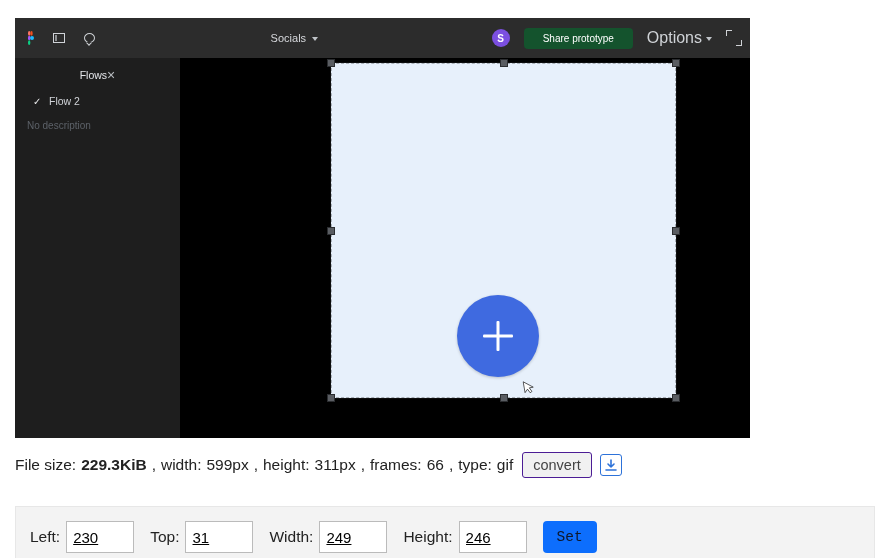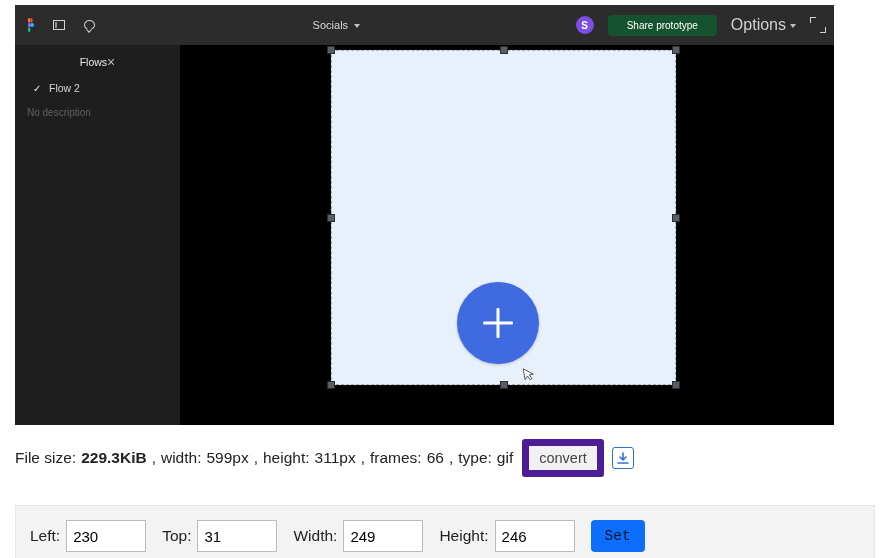--- a/index.html
+++ b/index.html
@@ -8,9 +8,9 @@
   
   .app {
     position: relative;
-    width: 819px;
+    width: 735px;
     height: 420px;
-    margin: 5px 14px 0 15px;
+    margin: 18px 14px 0 15px;
     background: #000;
     color: #c9cdd3;
     overflow: hidden;

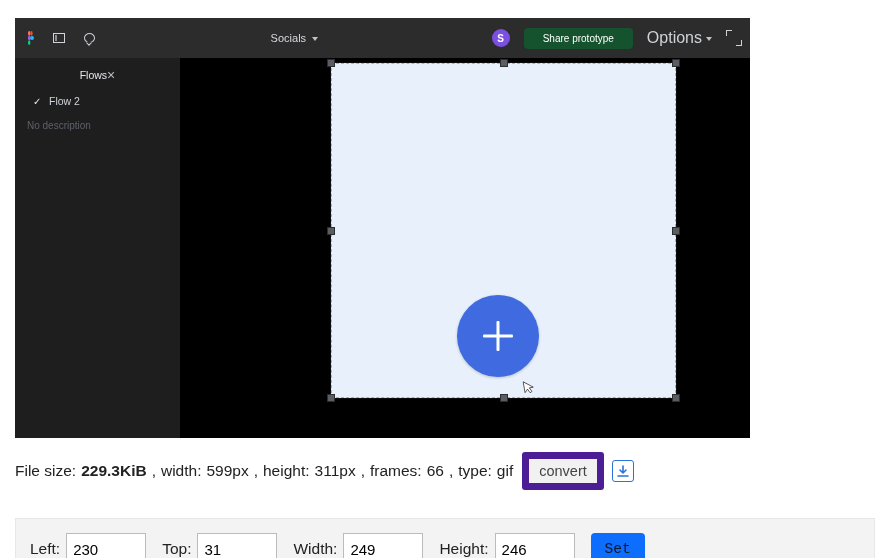--- a/index.html
+++ b/index.html
@@ -175,7 +175,7 @@
   .convert-btn {
     margin-left: 4px;
     background: #f1f1f1;
-    border: 7px solid #4c1d95;
+    border: 1px solid #4c1d95;
     color:#444;
     padding: 4px 10px;
     border-radius: 3px;

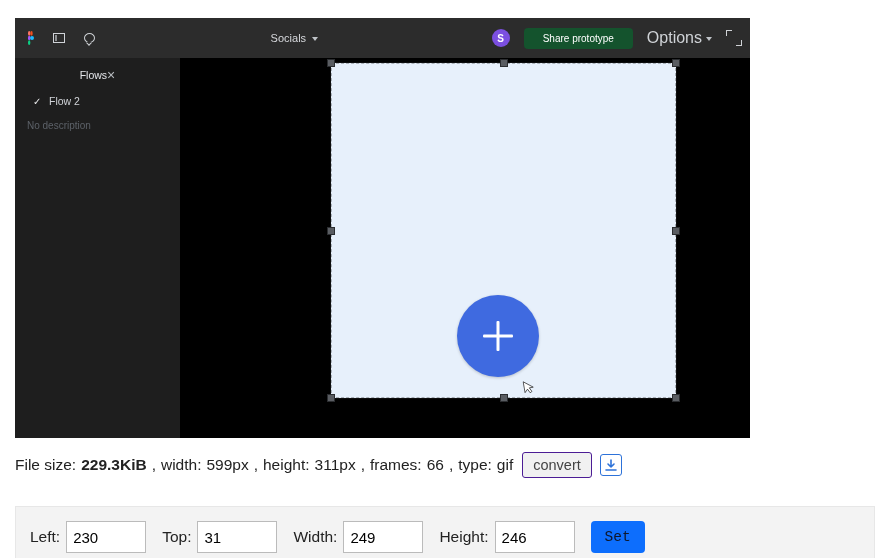--- a/index.html
+++ b/index.html
@@ -205,11 +205,12 @@
   }
   .crop-field { display:flex; align-items:center; gap:6px; }
   .crop-input {
-    width: 80px; height: 32px;
+    width: 68px; height: 32px;
     border: 1px solid #bbb;
     background:#fff;
     padding: 4px 6px;
     font-size: 15px;
+    text-decoration: underline;
   }
   .set-btn {
     background:#0d6efd;

